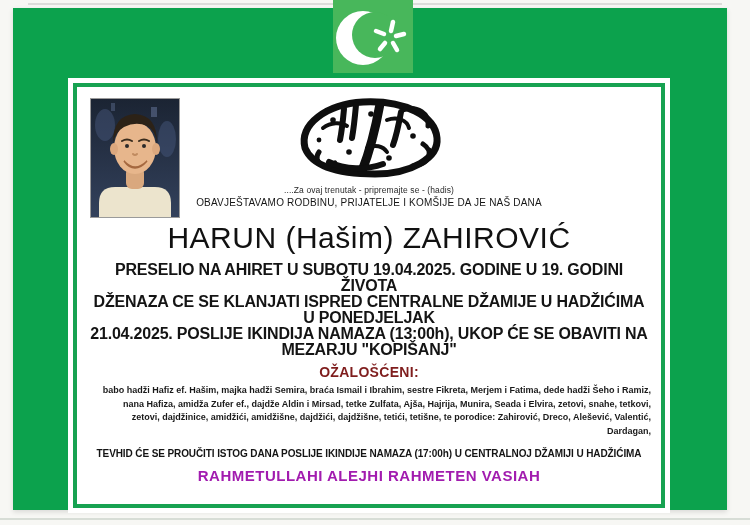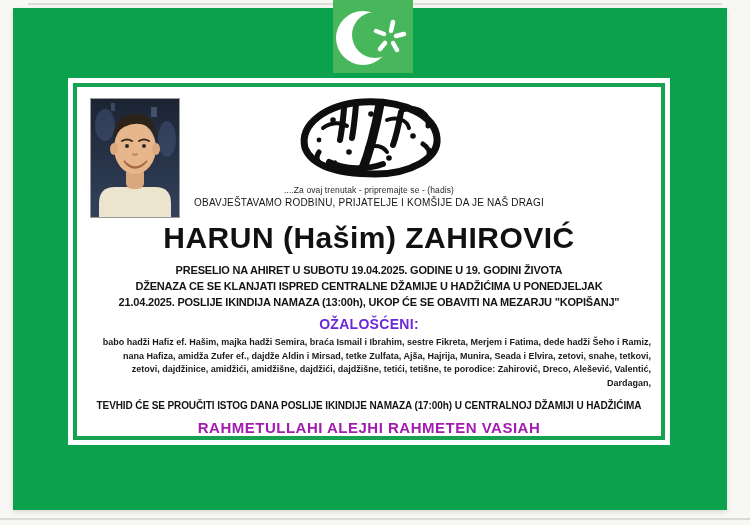--- a/index.html
+++ b/index.html
@@ -29,7 +29,7 @@
     background:#48b75b;
   }
   .panel{
-    position:absolute;left:73px;top:83px;width:592px;height:357px;
+    position:absolute;left:73px;top:83px;width:592px;height:425px;
     background:#ffffff;
     border:4px solid #17a251;
     box-shadow:0 0 0 5px #ffffff;

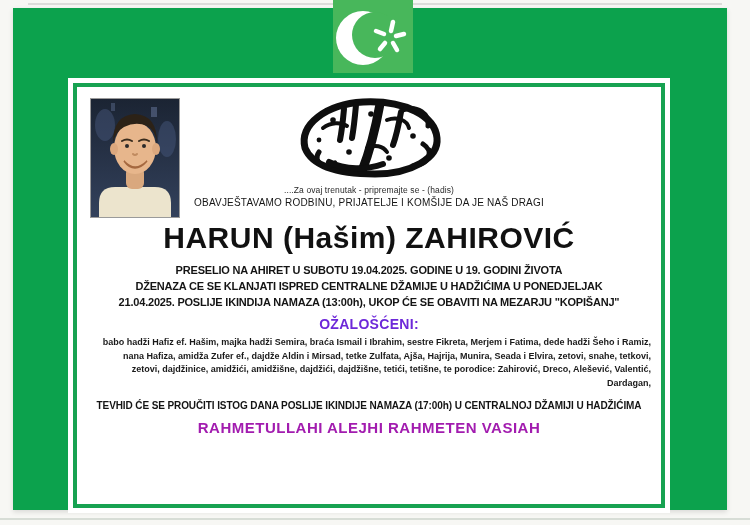--- a/index.html
+++ b/index.html
@@ -155,7 +155,7 @@
         </g>
       </svg>
       <div class="hadis-line">....Za ovaj trenutak - pripremajte se - (hadis)</div>
-      <div class="announce-line">OBAVJEŠTAVAMO RODBINU, PRIJATELJE I KOMŠIJE DA JE NAŠ DRAGI</div>
+      <div class="announce-line">OBAVJEŠTAVAMO RODBINU, PRIJATELJE I KOMŠIJE DA JE NAŠ DANA</div>
     </div>
   </div>
 

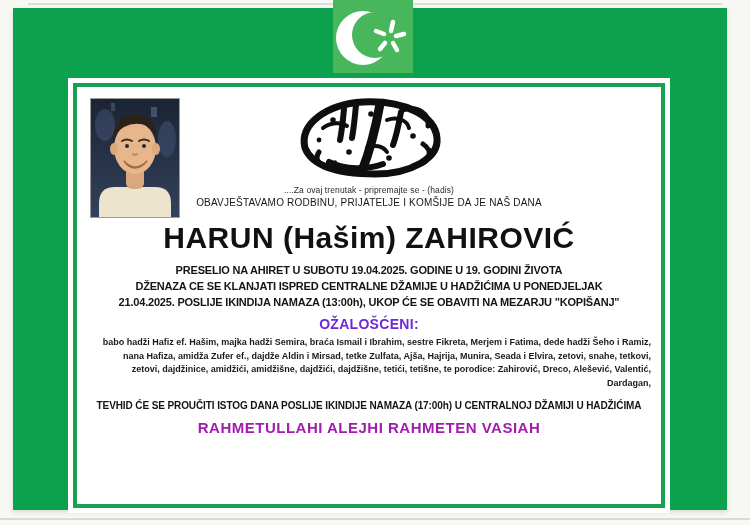--- a/index.html
+++ b/index.html
@@ -52,7 +52,7 @@
     font-size:10px;color:#161616;margin-top:2px;letter-spacing:.2px;
   }
   .deceased-name{
-    text-align:center;font-size:30px;font-weight:bold;
+    text-align:center;font-size:30px;font-weight:normal;
     letter-spacing:.5px;margin-top:5px;color:#111;
   }
   .notice-block{

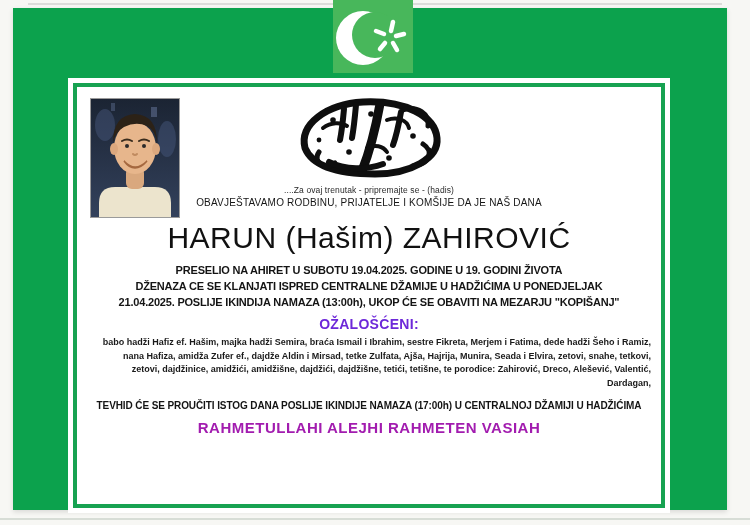--- a/index.html
+++ b/index.html
@@ -56,7 +56,7 @@
     letter-spacing:.5px;margin-top:5px;color:#111;
   }
   .notice-block{
-    text-align:center;font-weight:bold;font-size:11px;line-height:16px;
+    text-align:center;font-weight:bold;font-size:16px;line-height:16px;
     margin-top:7px;letter-spacing:-.2px;color:#141414;
   }
   .mourners-heading{

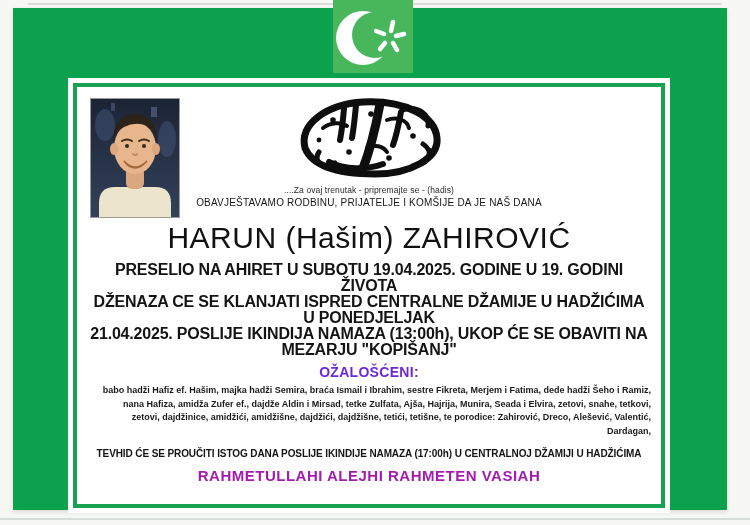--- a/index.html
+++ b/index.html
@@ -61,7 +61,7 @@
   }
   .mourners-heading{
     text-align:center;font-weight:bold;font-size:14px;margin-top:6px;
-    letter-spacing:.3px;color:#6d28d9;
+    letter-spacing:.3px;color:#7f1d1d;
   }
   .mourners-block{
     text-align:right;font-weight:bold;font-size:9px;line-height:13.5px;

